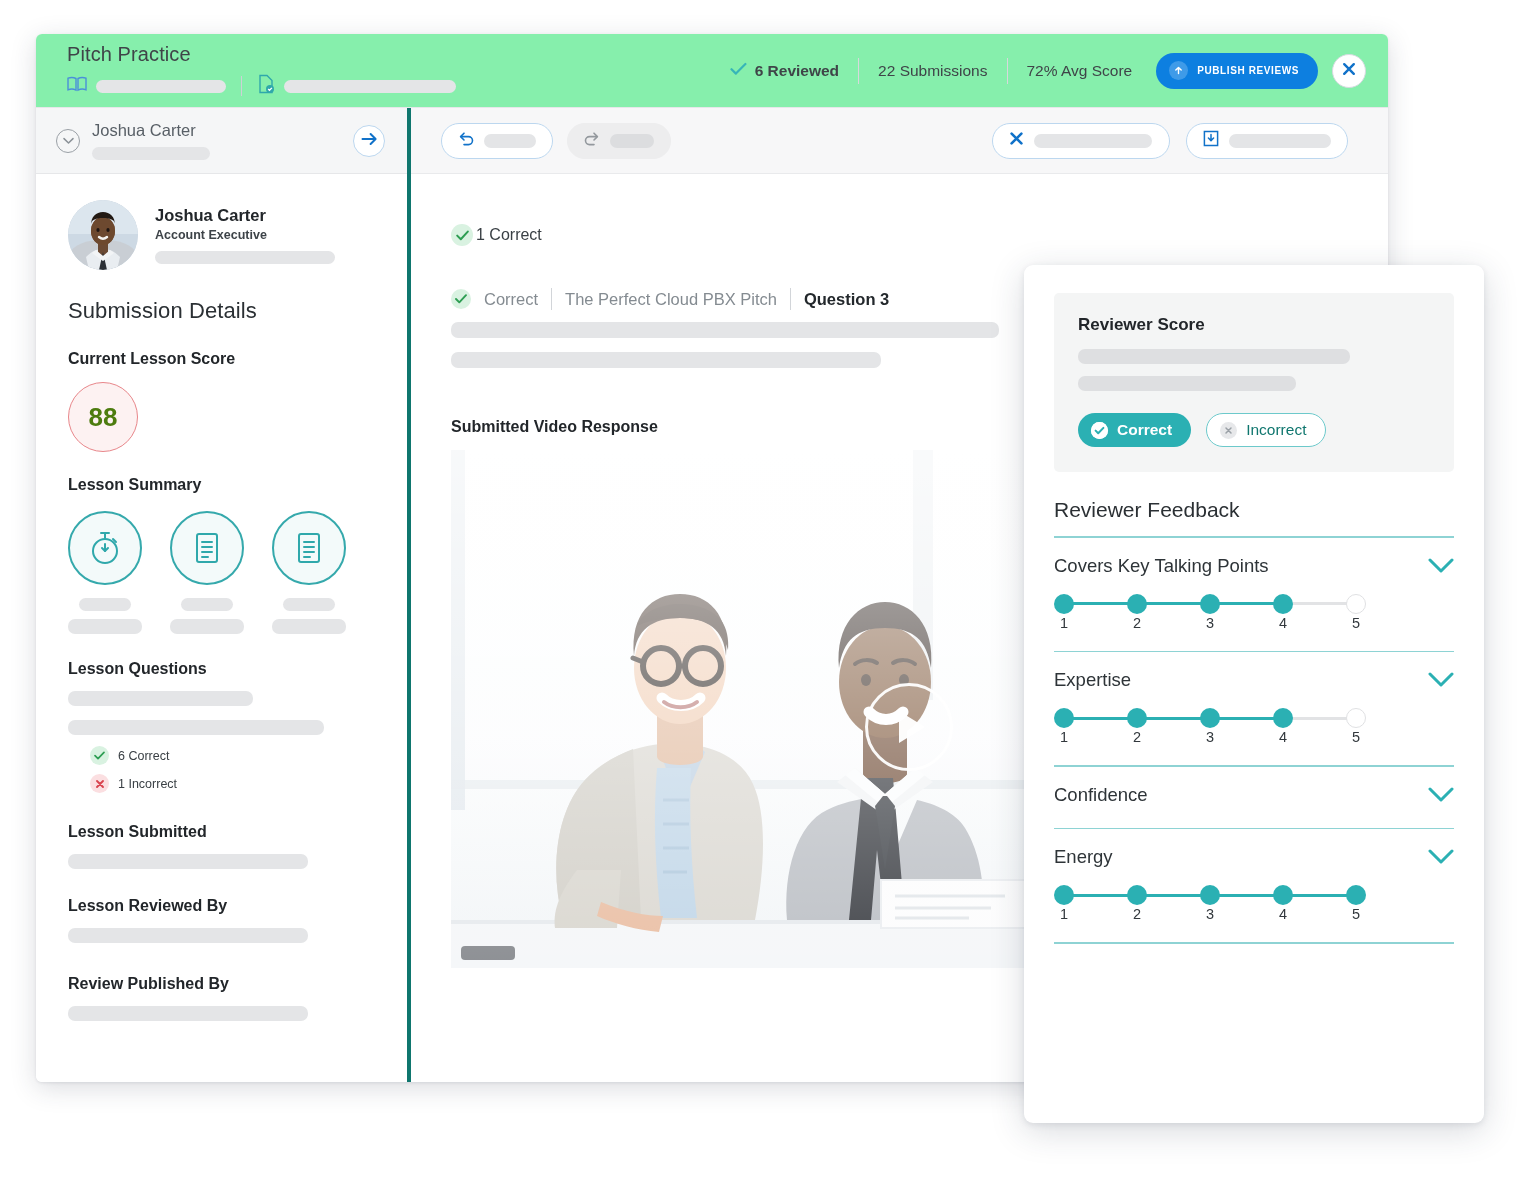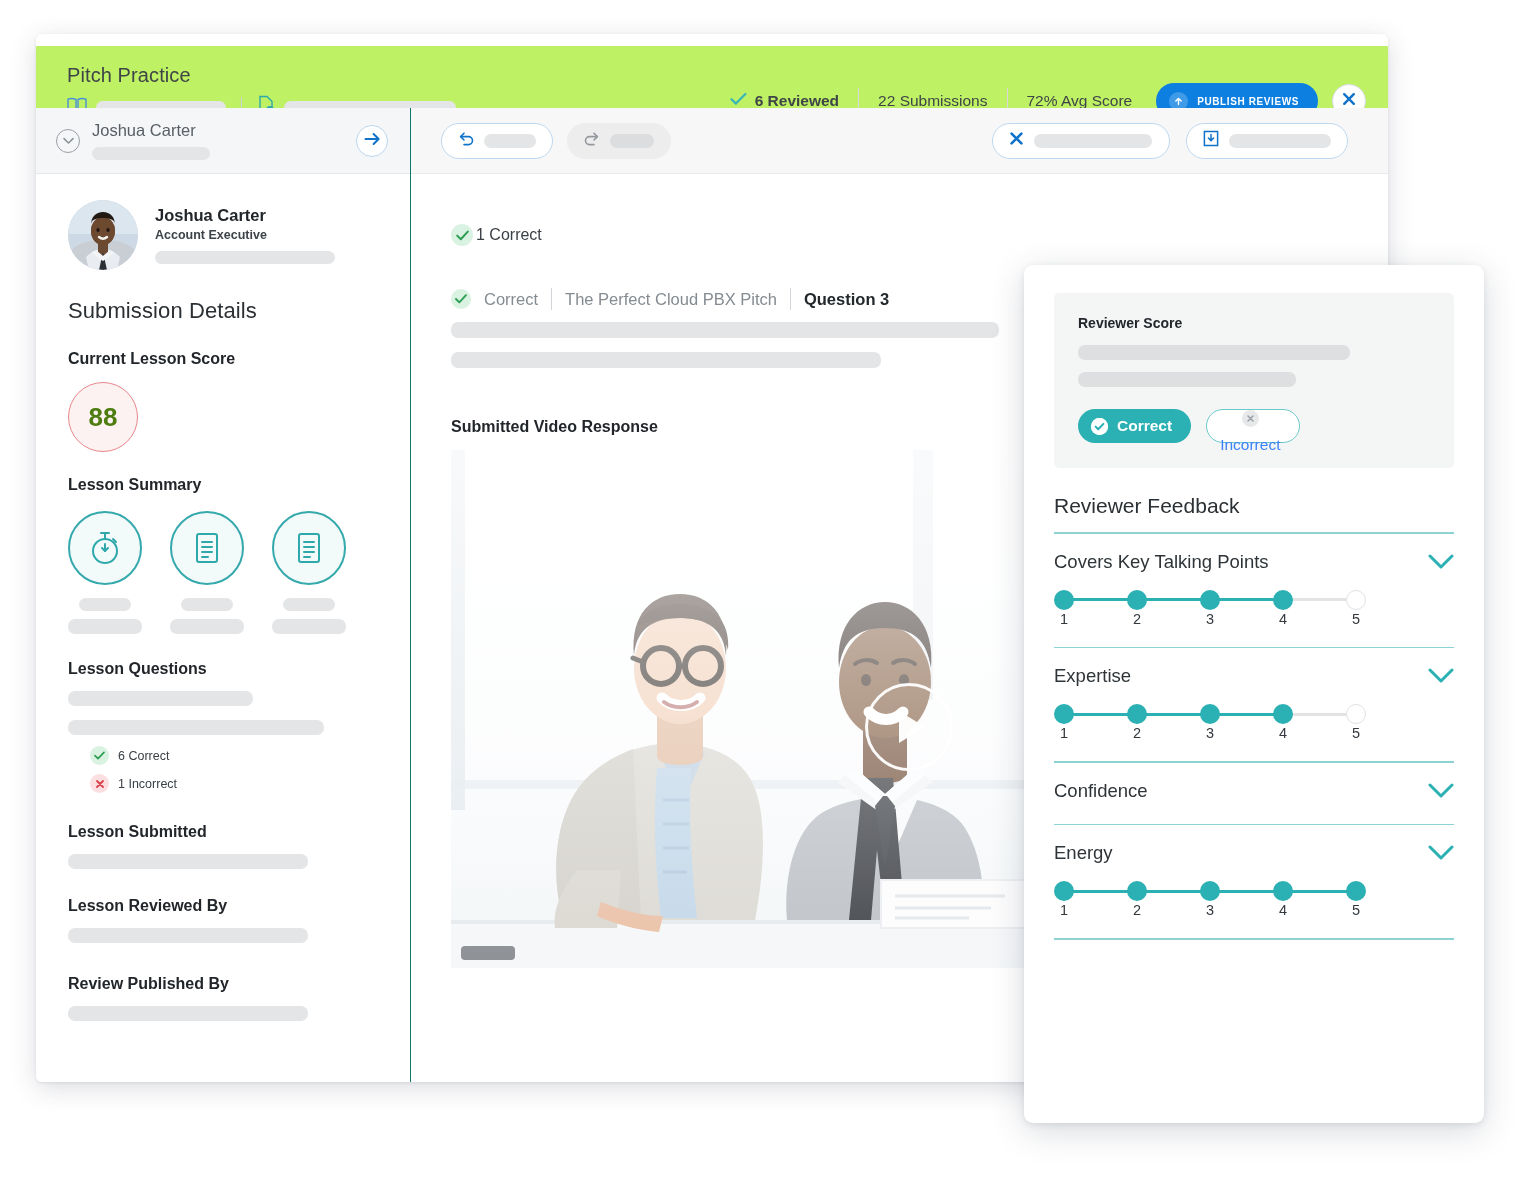--- a/index.html
+++ b/index.html
@@ -23,11 +23,11 @@
 
   
   .topbar {
-    position: absolute; left: 0; top: 12px;
+    position: absolute; left: 0; top: 0;
     width: 100%; height: 74px;
-    background: #bef264;
+    background: #86efac;
     border-bottom: 1px solid #e6e7e9;
-    display: flex; align-items: flex-end;
+    display: flex; align-items: center;
   }
   .topbar-left { padding-left: 31px; width: 420px; }
   .app-title {

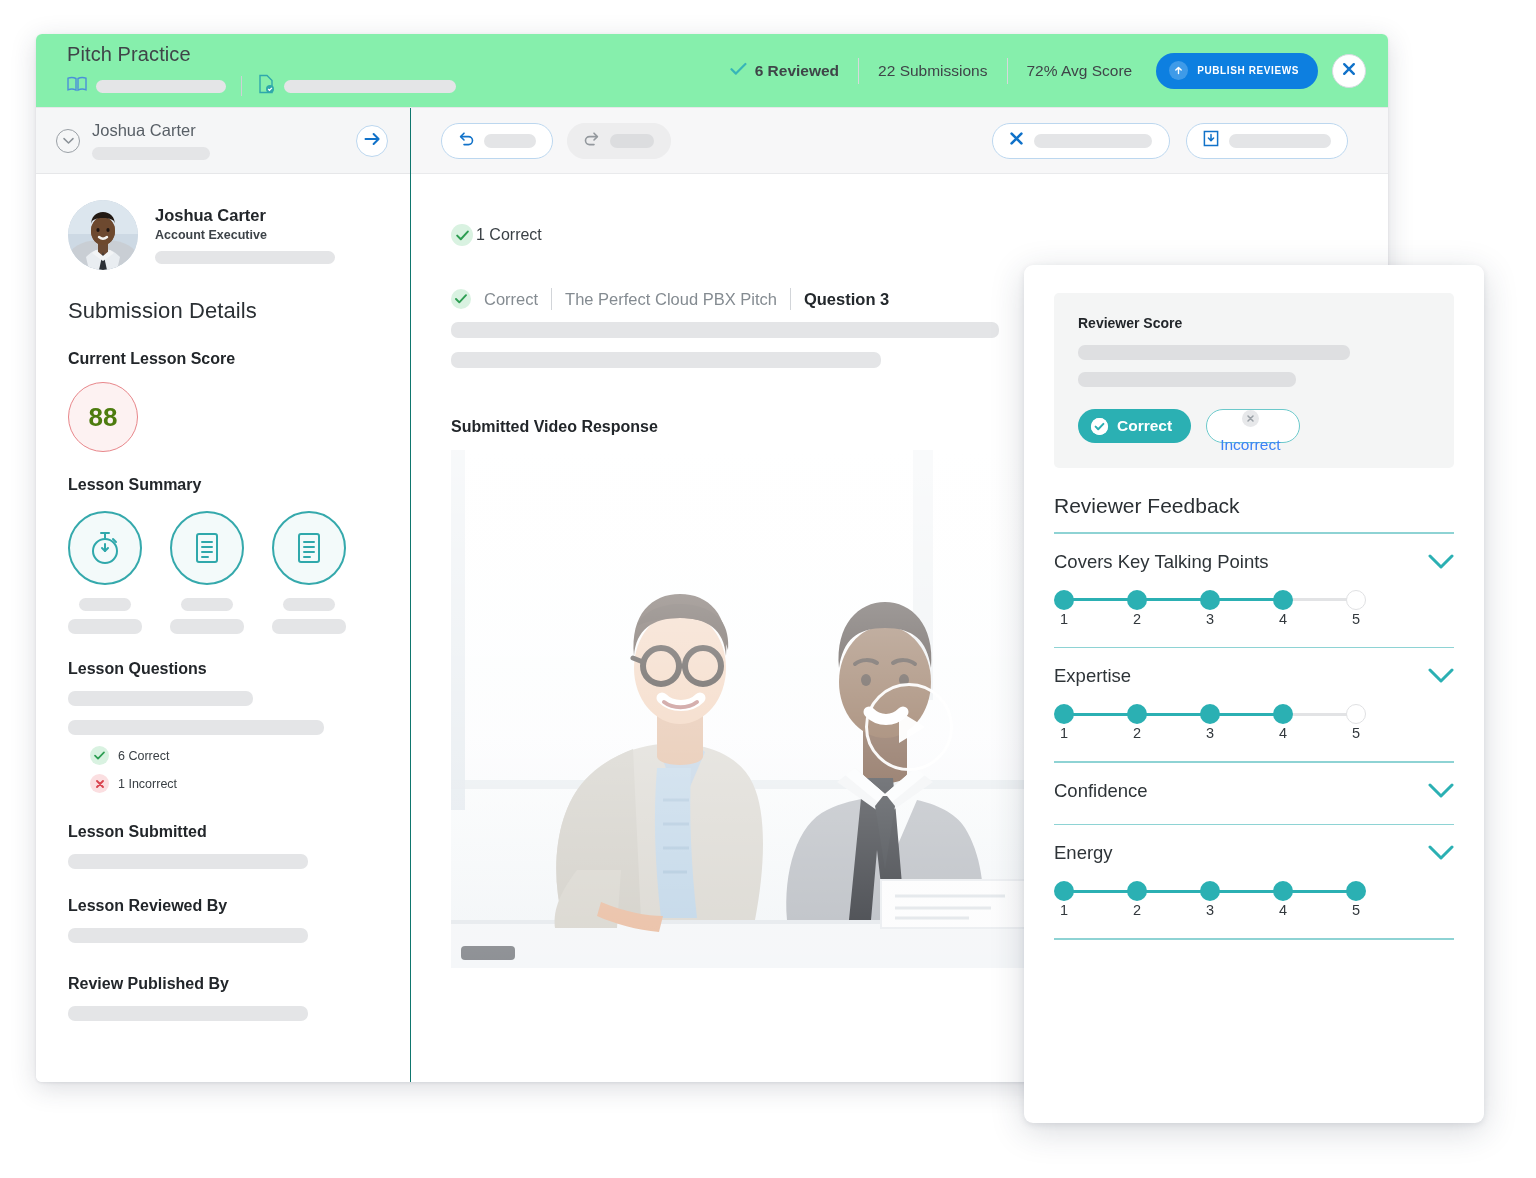--- a/index.html
+++ b/index.html
@@ -71,7 +71,7 @@
     position: absolute; left: 0; top: 74px;
     width: 375px; height: calc(100% - 74px);
     background: #ffffff;
-    border-right: 1px solid #0f766e;
+    border-right: 4px solid #0f766e;
   }
   .sb-head {
     height: 66px; background: #f5f6f7; border-bottom: 1px solid #e6e7e9;

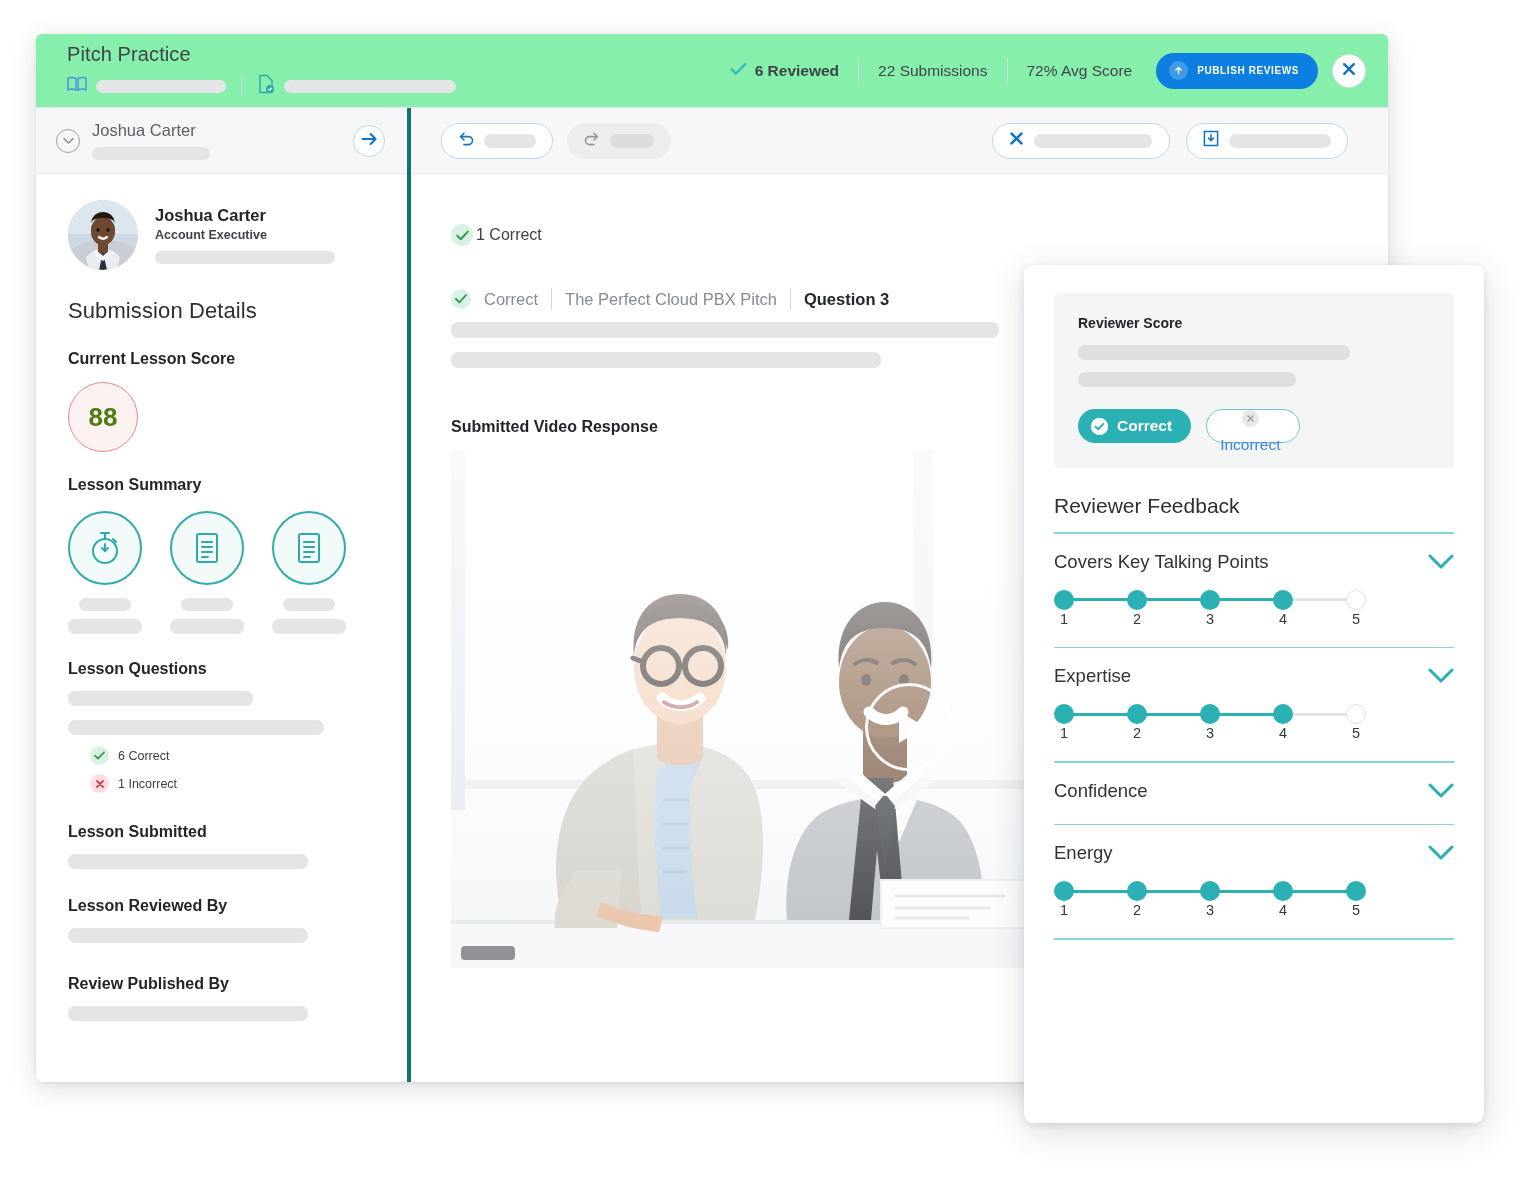--- a/index.html
+++ b/index.html
@@ -186,7 +186,7 @@
   .score-card {
     background: #f4f5f5; border-radius: 5px; padding: 22px 24px 25px 24px;
   }
-  .rp-h { font-size: 14px; font-weight: bold; color: #22262a; }
+  .rp-h { font-size: 17px; font-weight: bold; color: #22262a; }
   .choice-row { display: flex; gap: 15px; margin-top: 22px; }
   .choice {
     height: 34px; border-radius: 17px; display:flex; align-items:center;

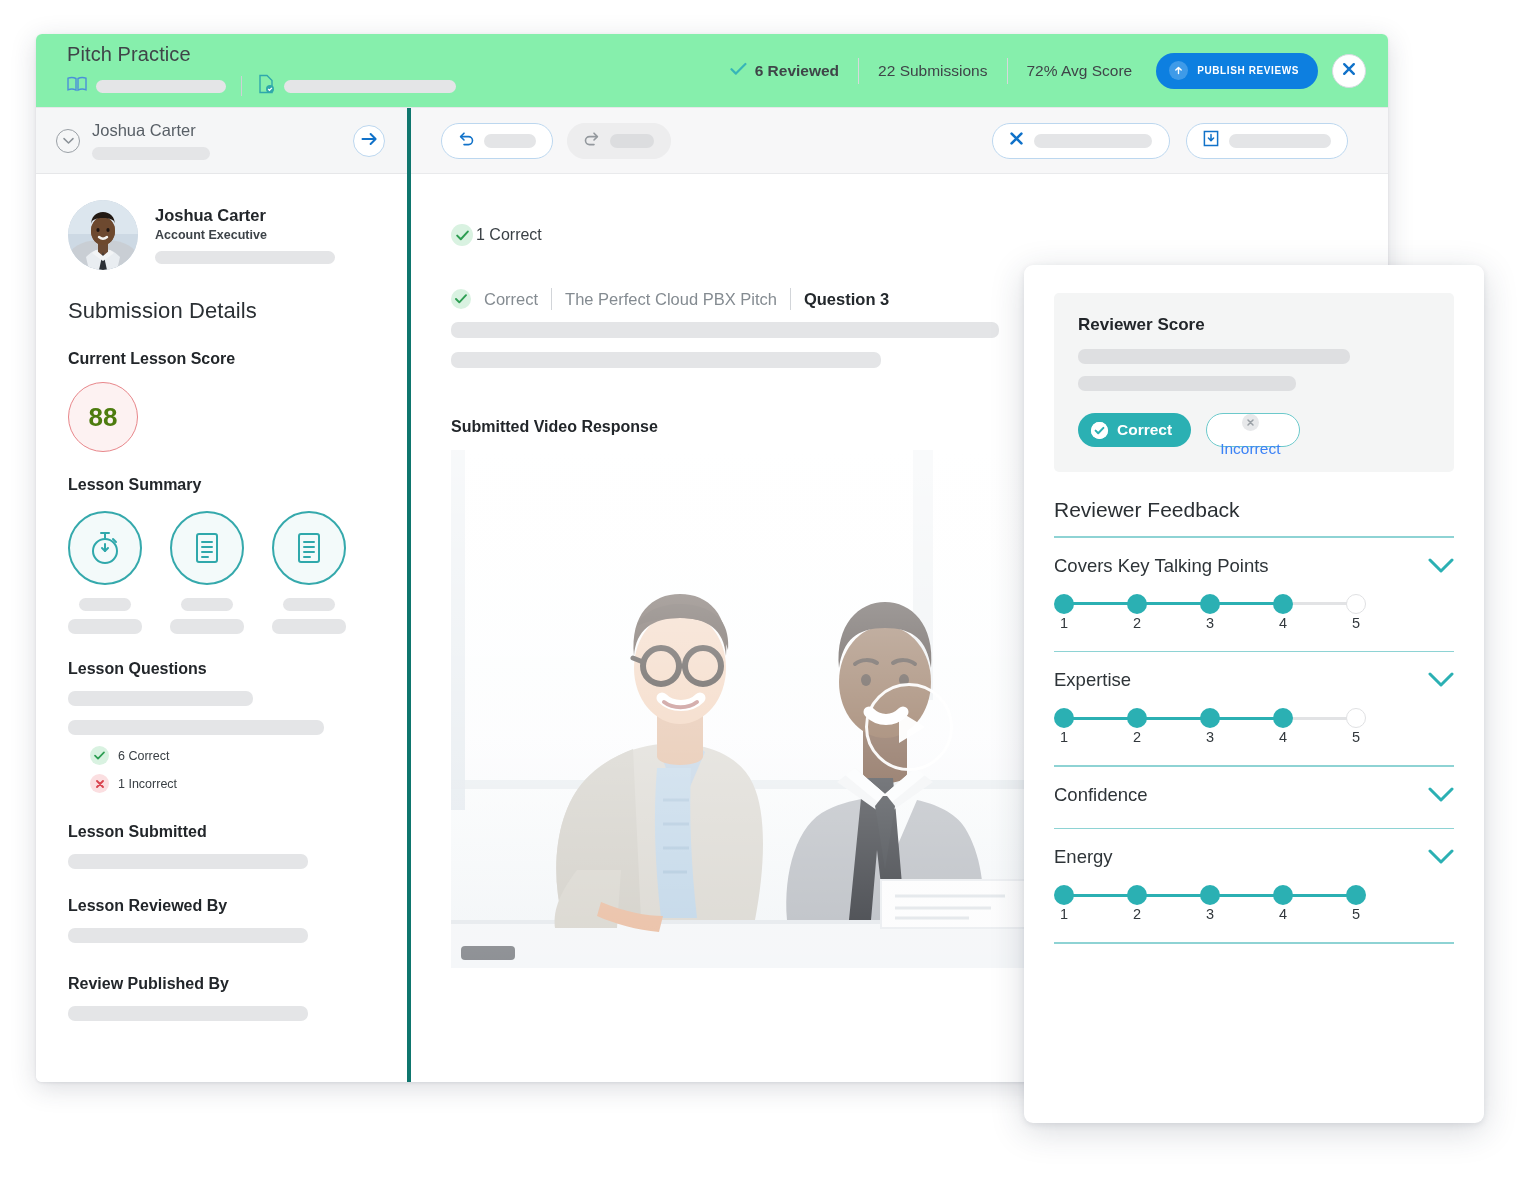--- a/index.html
+++ b/index.html
@@ -193,7 +193,7 @@
     gap: 9px; padding: 0 19px 0 13px; font-size: 15.5px; cursor: pointer;
   }
   .choice.sel { background: #2bb0b3; color: #fff; font-weight: bold; }
-  .choice.unsel { background:#fff; border: 1.4px solid #6cc9cb; color:#3b82f6;flex-direction:column; }
+  .choice.unsel { background:#fff; border: 1.4px solid #6cc9cb; color:#0f766e; }
   .ci { width: 17px; height: 17px; border-radius: 50%; display:flex; align-items:center; justify-content:center; flex:none; }
   .ci.on { background: #fff; }
   .ci.off { background: #e7e8ea; }

